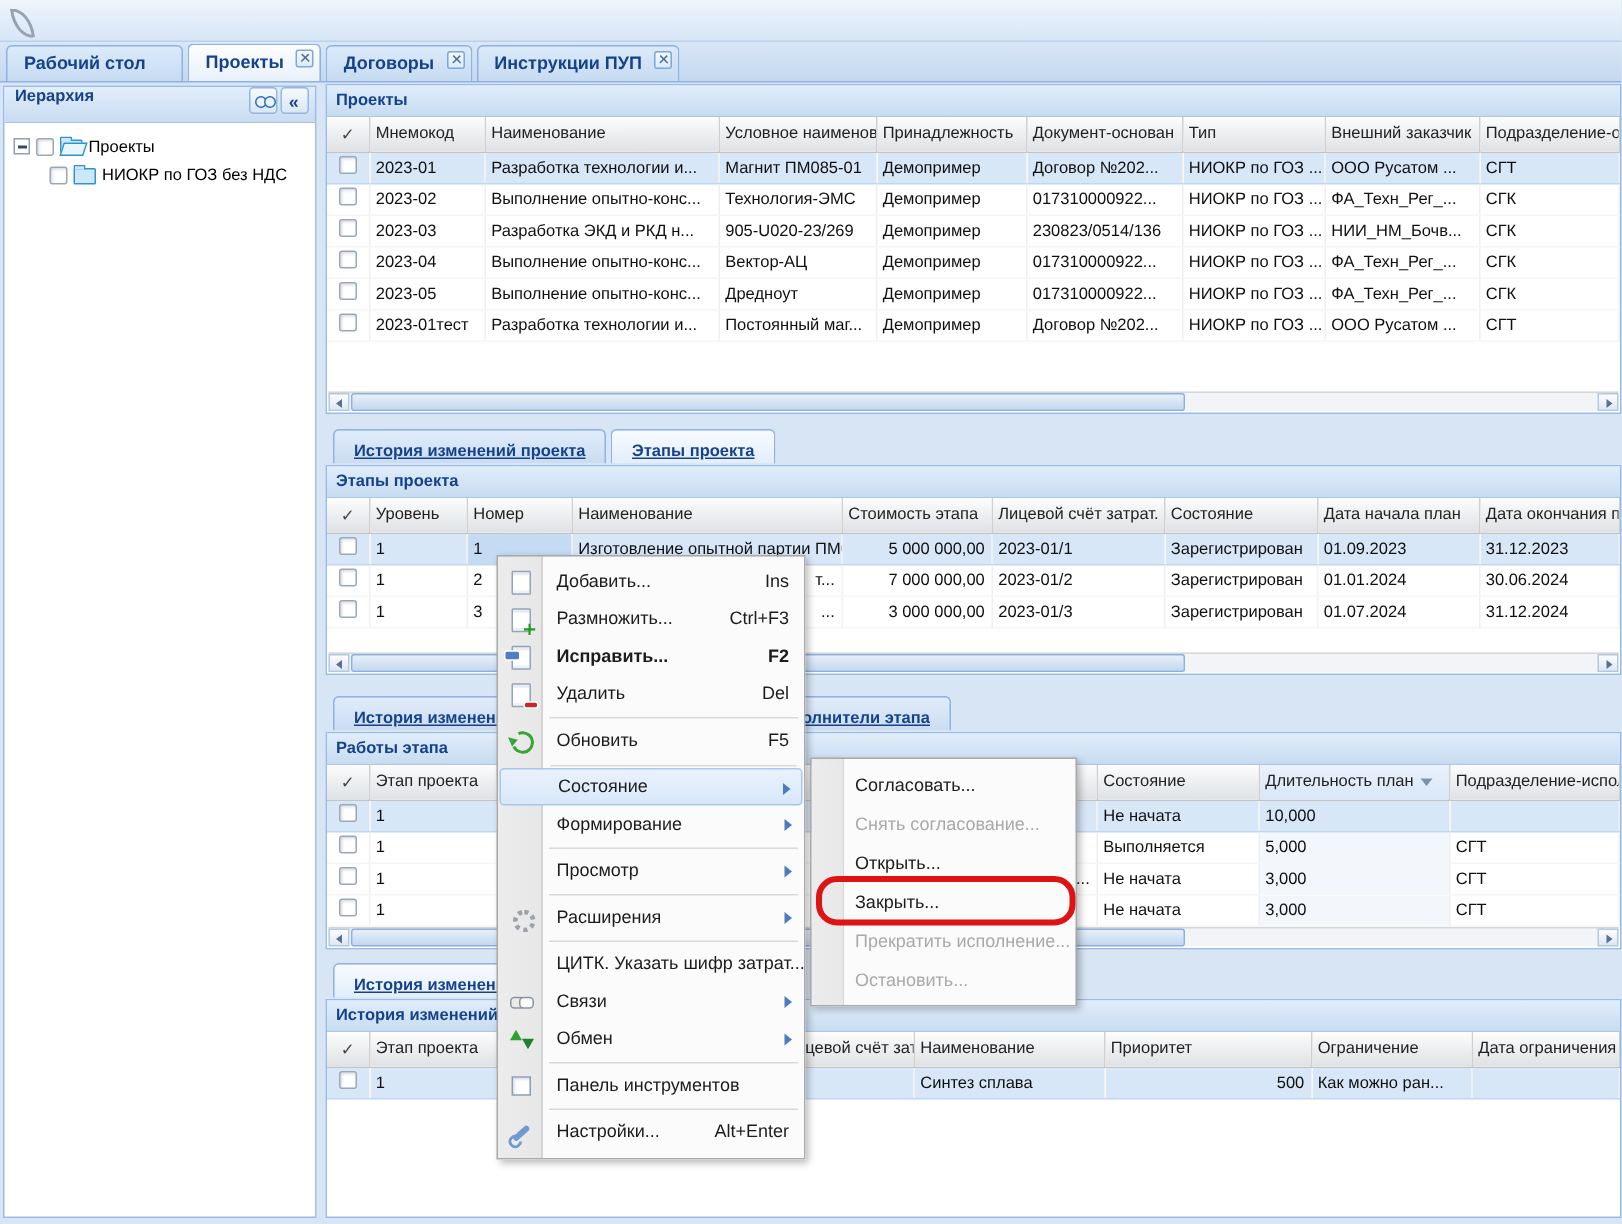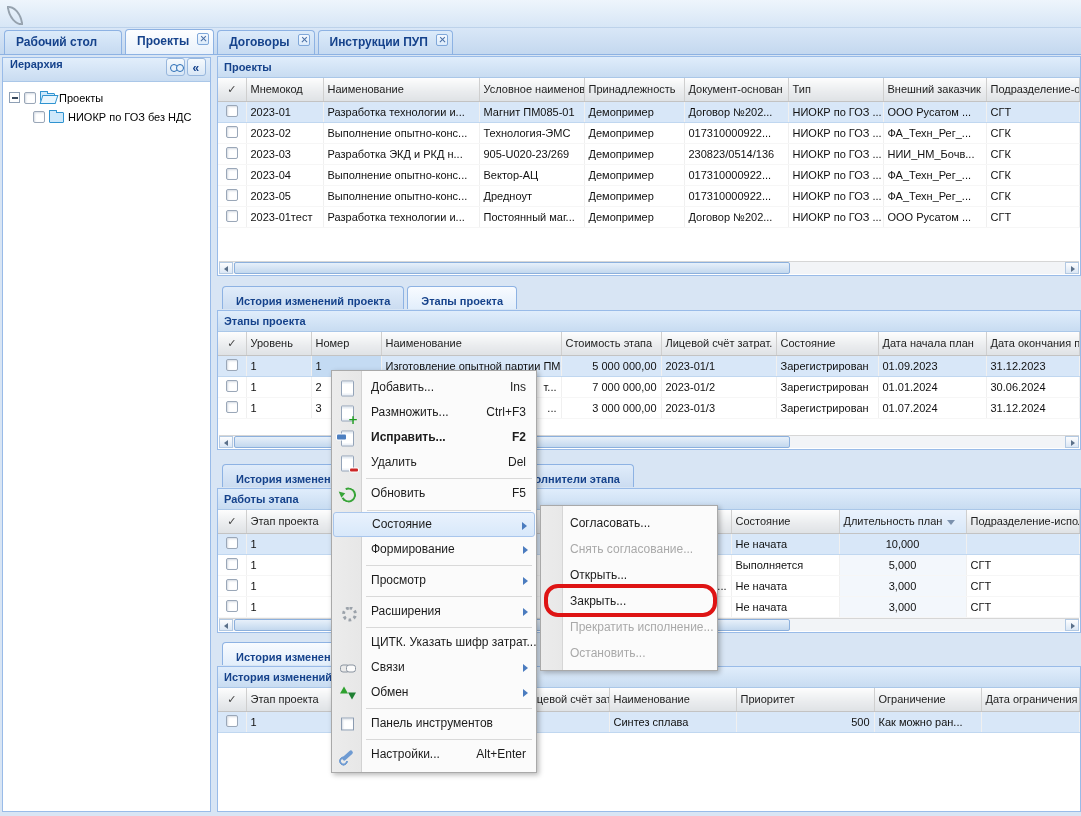--- a/index.html
+++ b/index.html
@@ -83,7 +83,7 @@
   .tabs2 { top:229px; } .tabs3 { top:407px; } .tabs4 { top:585px; }
   .stab { height:23px; line-height:22px; padding:3px 13px; margin-right:3px; font-size:11px; font-weight:bold;
     color:#15428b; background:linear-gradient(#e0ecfa,#cbdcf1); border:1px solid #8db2e3; border-bottom:none;
-    border-radius:4px 4px 0 0; white-space:nowrap; }
+    border-radius:4px 4px 0 0; white-space:nowrap;text-decoration:underline; }
   .stab.active { background:linear-gradient(#f8fbff,#e2eefb); }
 
   

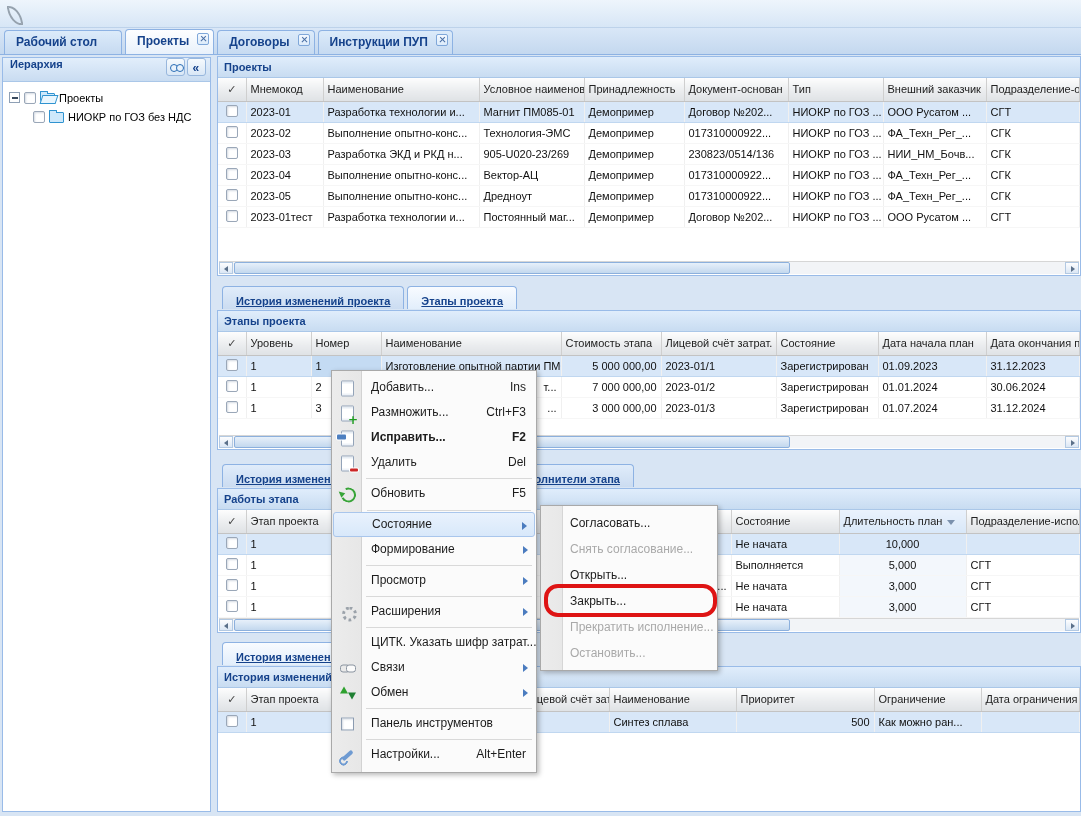--- a/index.html
+++ b/index.html
@@ -102,7 +102,7 @@
   .g-stages tbody tr.selected td:nth-child(3) { background:#c4dbf3; }
   .g-works td:nth-child(3) { text-align:right; }
   .g-works th:nth-child(5) { background:linear-gradient(#eaf2fc,#d8e7f8); }
-  .g-works td:nth-child(5) { text-align:center; background:#f3f7fc; }
+  .g-works td:nth-child(5) { text-align:left; background:#f3f7fc; }
   .g-works tr.selected td:nth-child(5) { background:#d8e7f8; }
   .g-history td:nth-child(6) { text-align:right; }
   .sortarrow { display:inline-block; width:0; height:0; margin-left:5px; vertical-align:middle;

